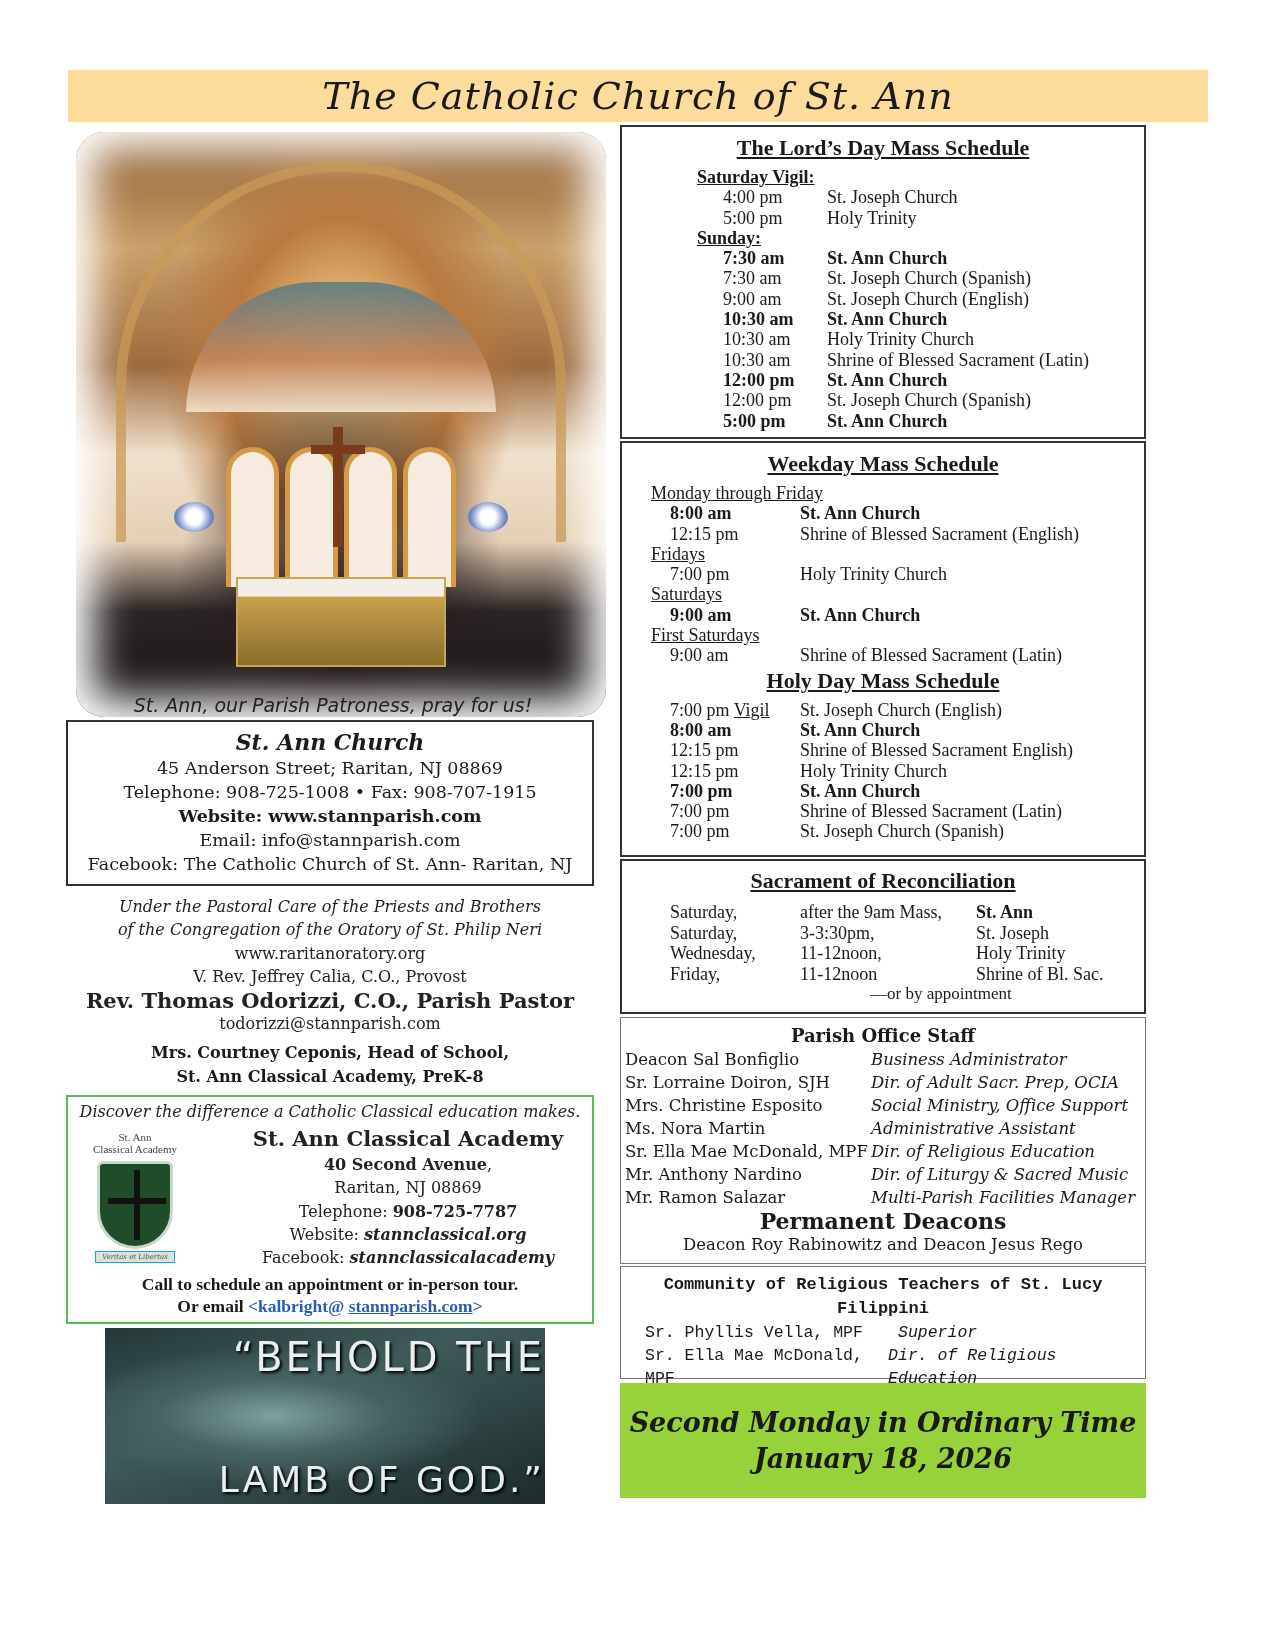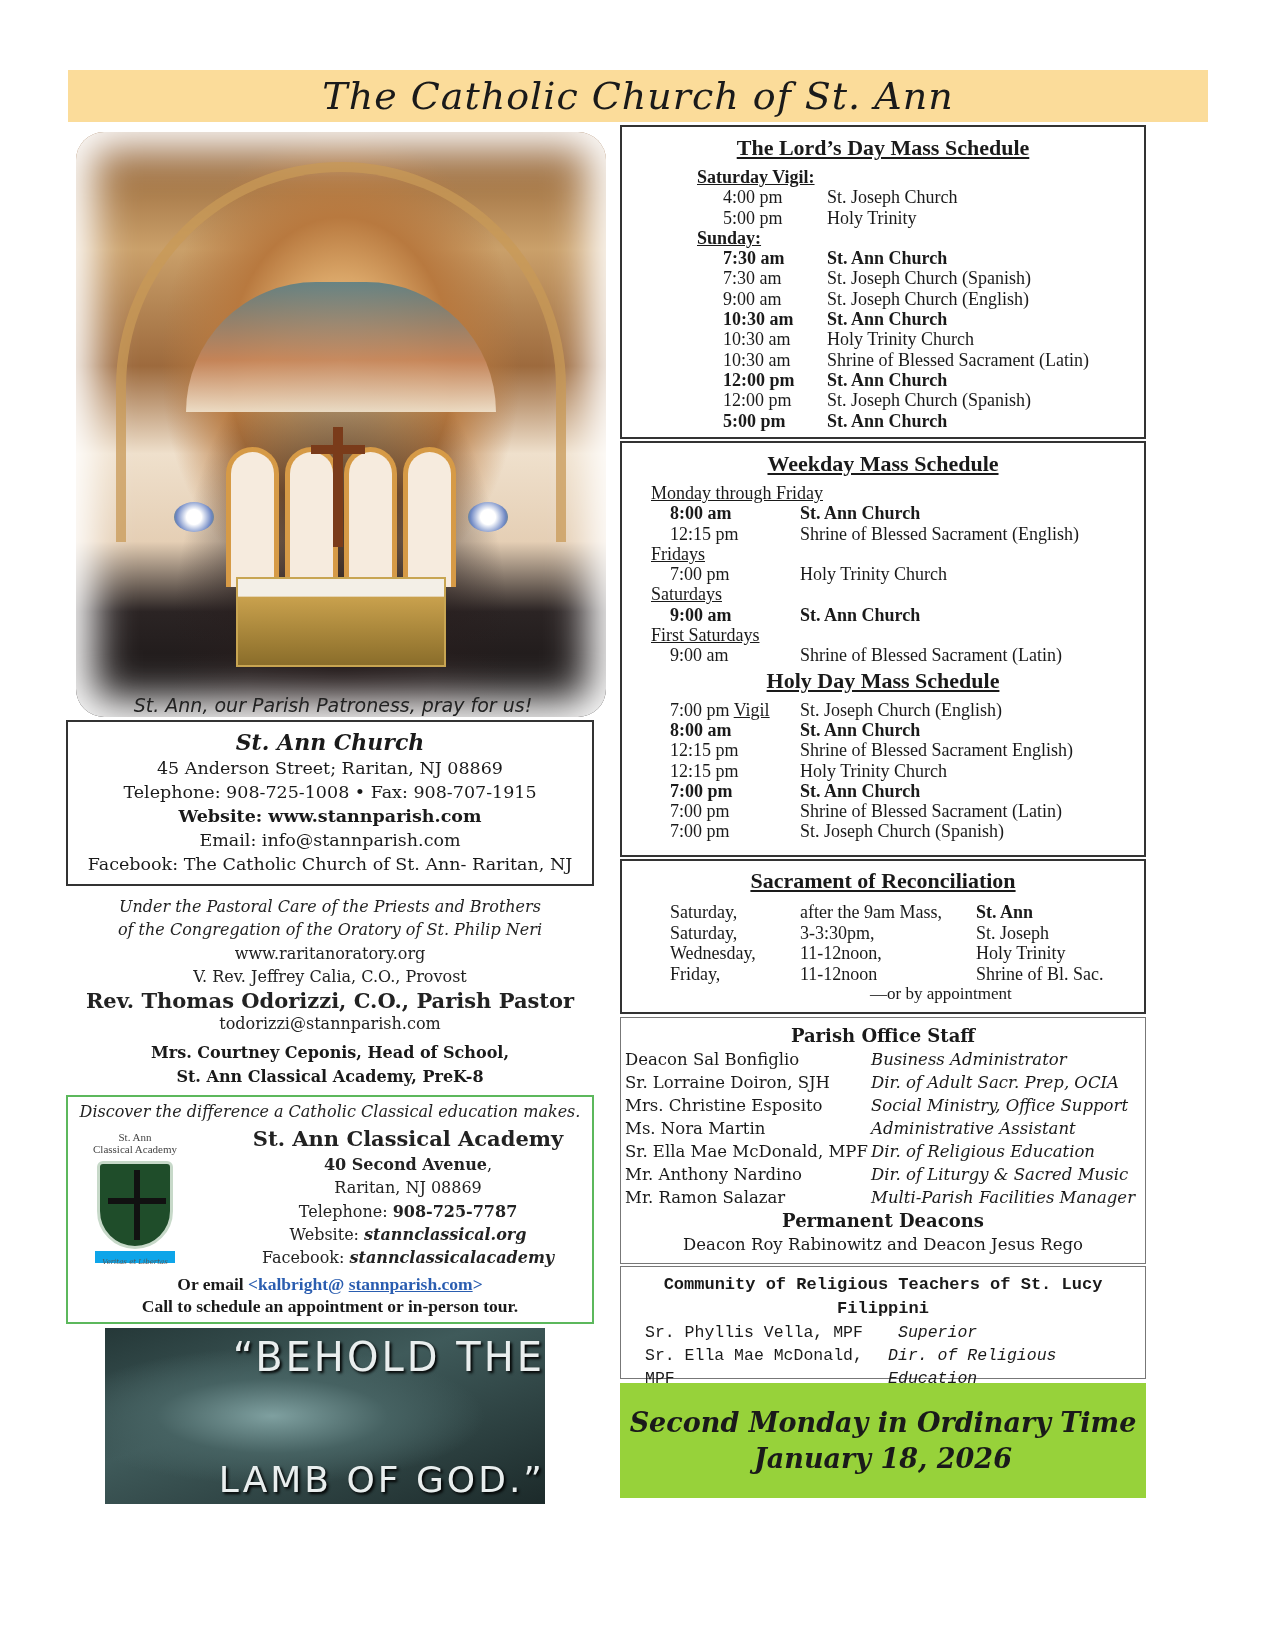--- a/index.html
+++ b/index.html
@@ -162,7 +162,7 @@
   .staff-row { display: flex; font-size: 16.5px; line-height: 23px; padding-left: 4px; }
   .staff-name { width: 246px; }
   .staff-role { font-style: italic; }
-  .deacons-title { text-align: center; font-weight: bold; font-size: 18px; line-height: 24px; }
+  .deacons-title { text-align: center; font-weight: bold; font-size: 22px; line-height: 24px; }
   .deacons-names { text-align: center; font-size: 16.5px; line-height: 23px; }
 
   .teachers { top: 1266px; height: 113px; font-family: Liberation Mono, monospace; }

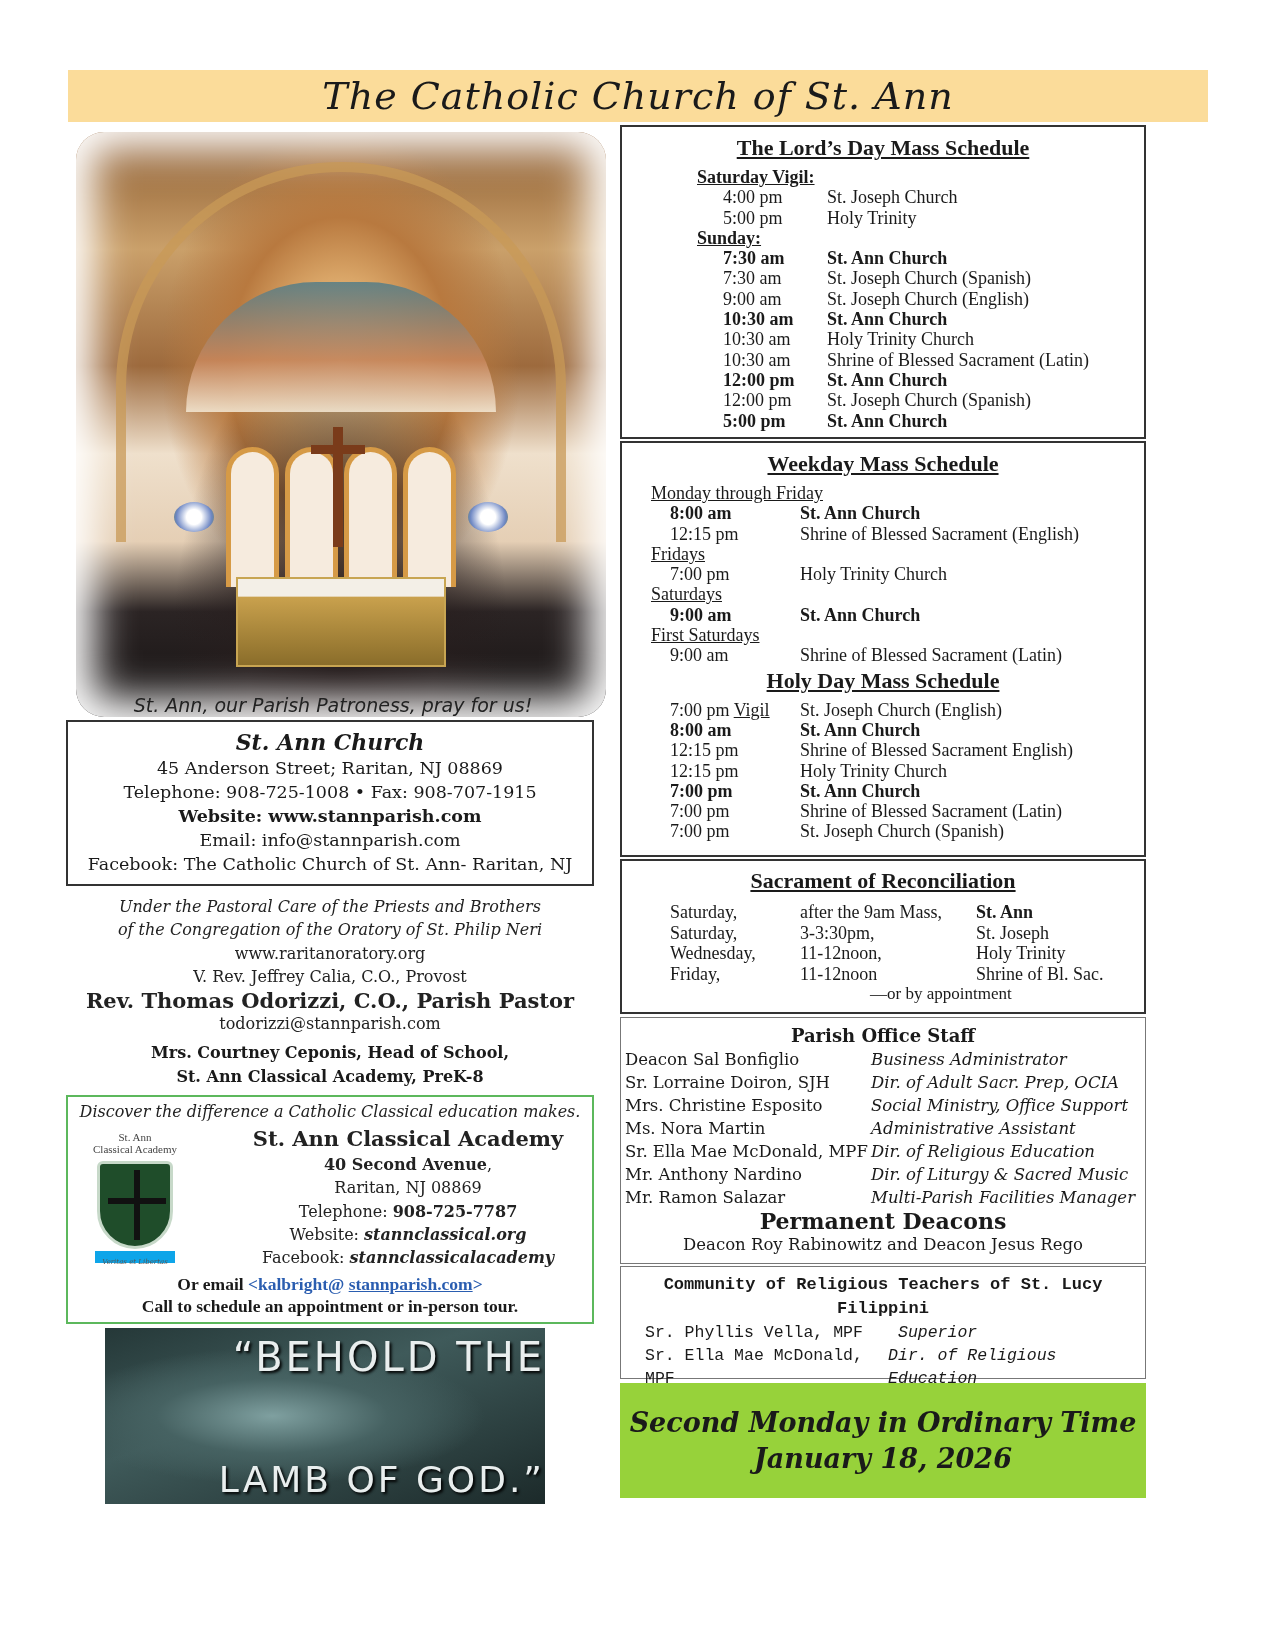--- a/index.html
+++ b/index.html
@@ -99,7 +99,7 @@
   }
   .crest::before { content: ""; position: absolute; left: 34px; top: 6px; width: 6px; height: 70px; background: #111; }
   .crest::after { content: ""; position: absolute; left: 8px; top: 34px; width: 58px; height: 6px; background: #111; }
-  .crest-ribbon { margin: 2px auto 0; width: 80px; height: 12px; background: #d9e3d9; border: 6px solid #0ea5e9; font-size: 7px; font-style: italic; color: #555; line-height: 10px; }
+  .crest-ribbon { margin: 2px auto 0; width: 80px; height: 12px; background: #d9e3d9; border: 1px solid #0ea5e9; font-size: 7px; font-style: italic; color: #555; line-height: 10px; }
   .academy-info {
     position: absolute; left: 160px; top: 28px; width: 360px; text-align: center;
     font-size: 16px; line-height: 23.3px; color: #222;

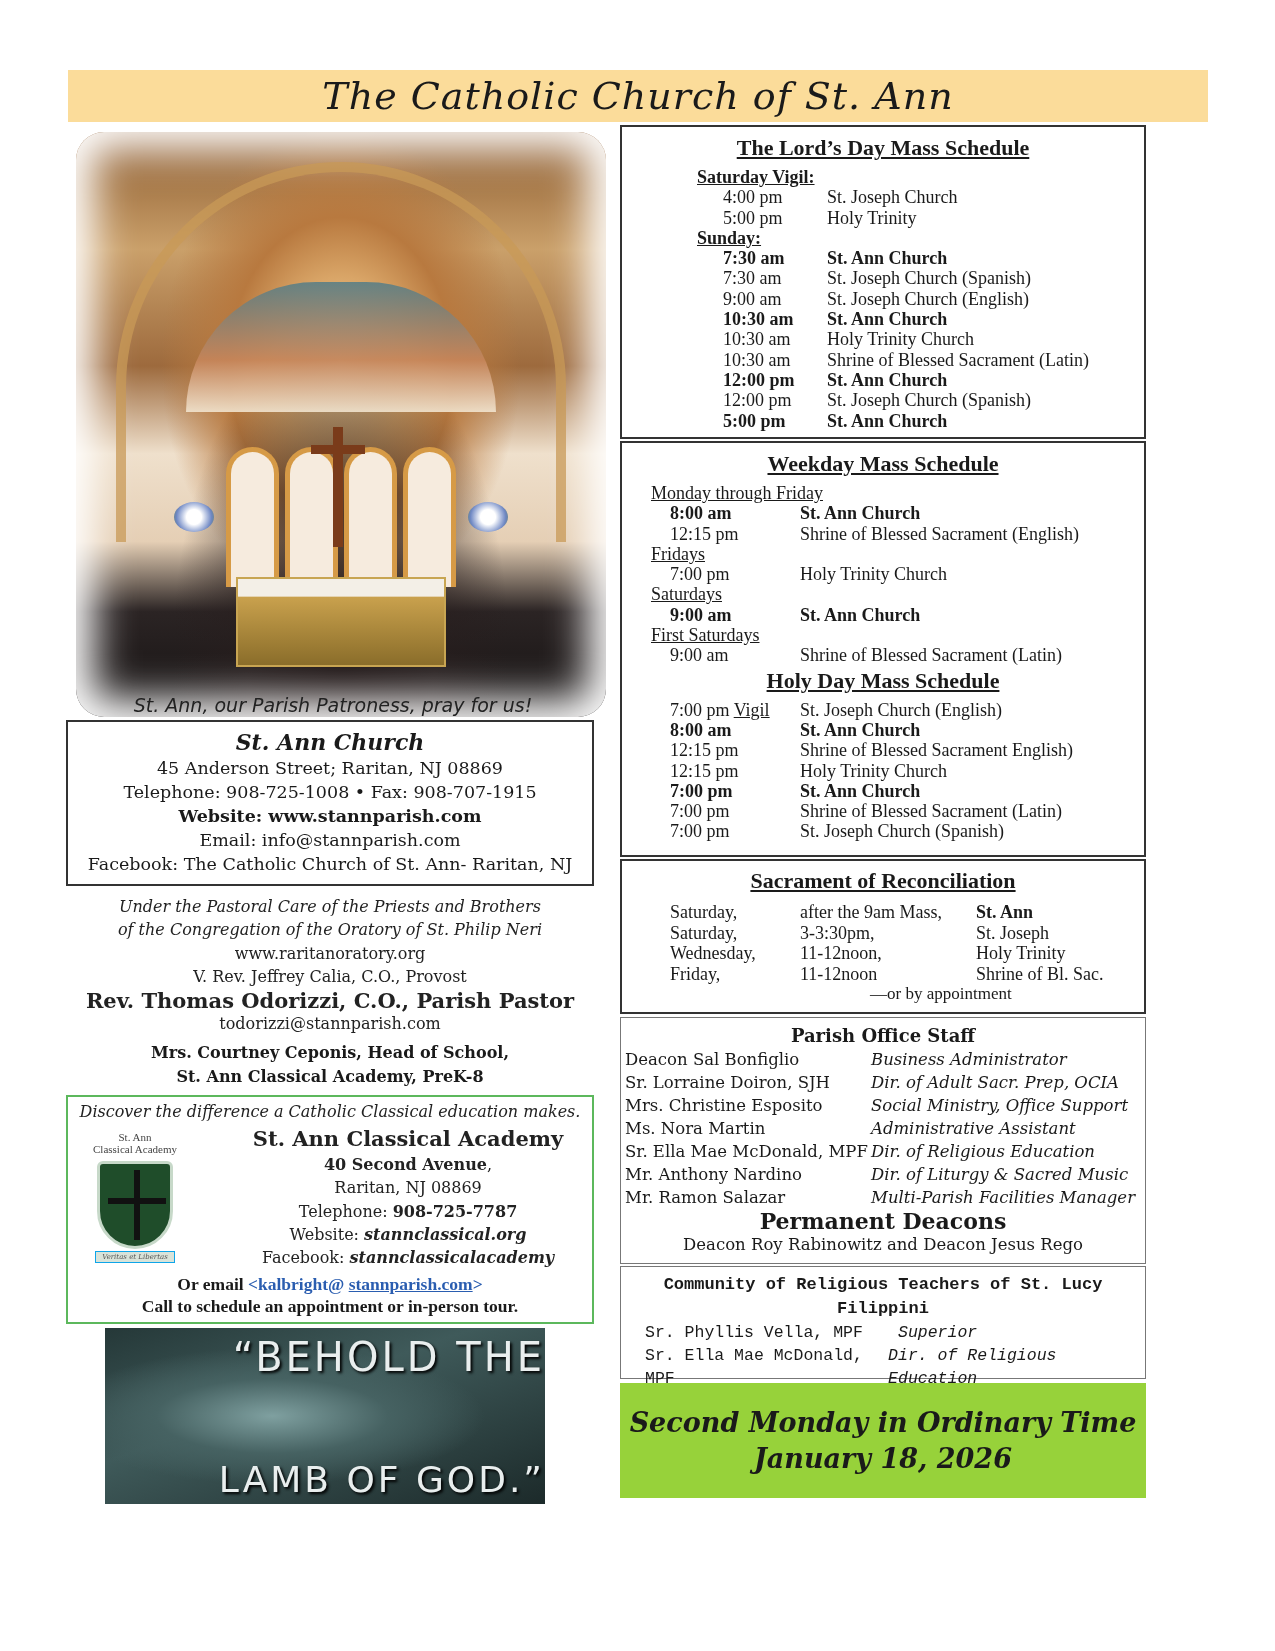--- a/index.html
+++ b/index.html
@@ -242,10 +242,10 @@
     <div><span>Facebook:  </span><span class="bi">stannclassicalacademy</span></div>
   </div>
   <div class="academy-cta">
+    <div>Call to schedule an appointment or in-person tour.</div>
     <div>
       <span>Or email </span><a><span>&lt;kalbright@ </span><span class="u" style="text-decoration:underline">stannparish.com</span><span>&gt;</span></a>
     </div>
-    <div>Call to schedule an appointment or in-person tour.</div>
   </div>
 </div>
 

